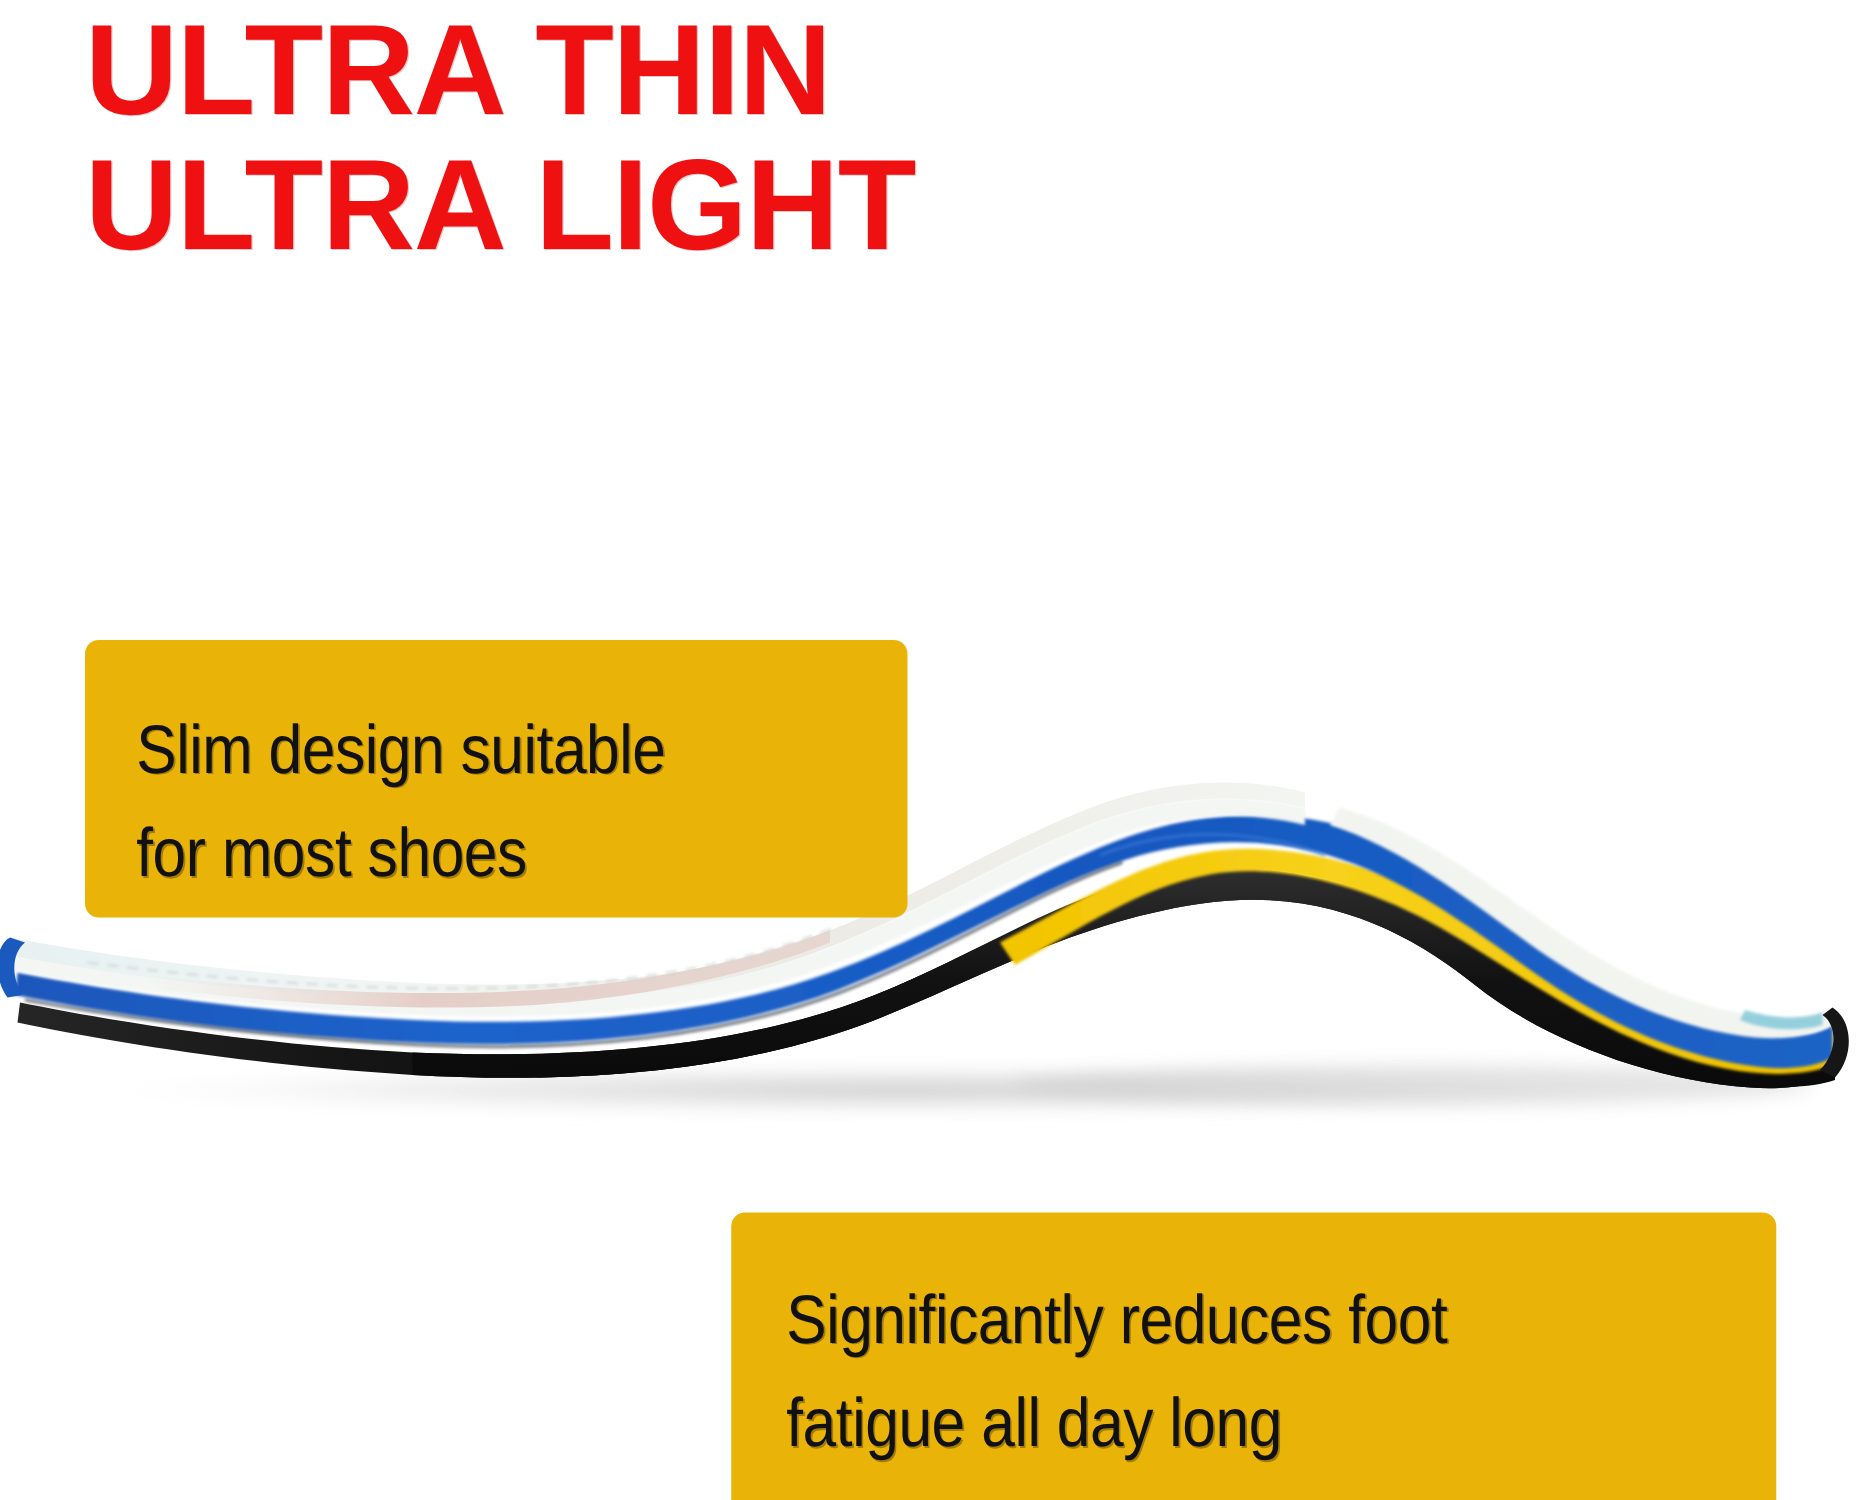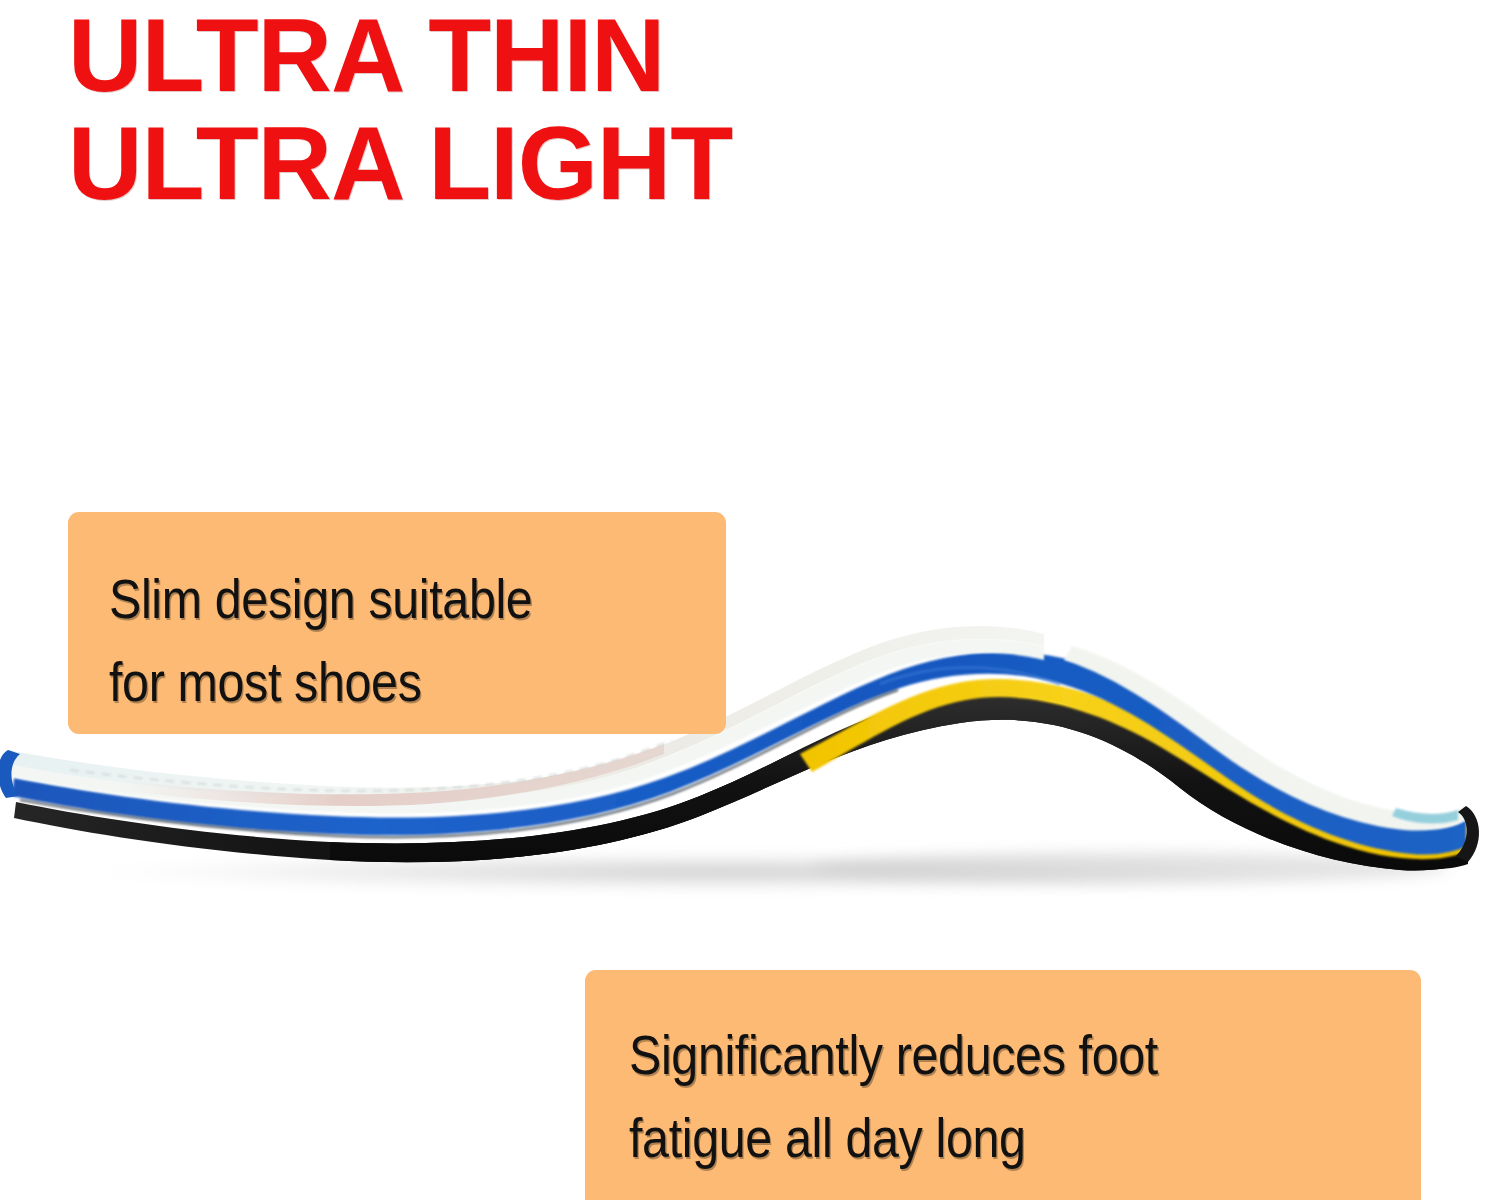--- a/index.html
+++ b/index.html
@@ -43,7 +43,7 @@
   
   .callout {
     position: absolute;
-    background: #fdba74;
+    background: #eab308;
     border-radius: 11px;
     box-sizing: border-box;
     z-index: 25;

